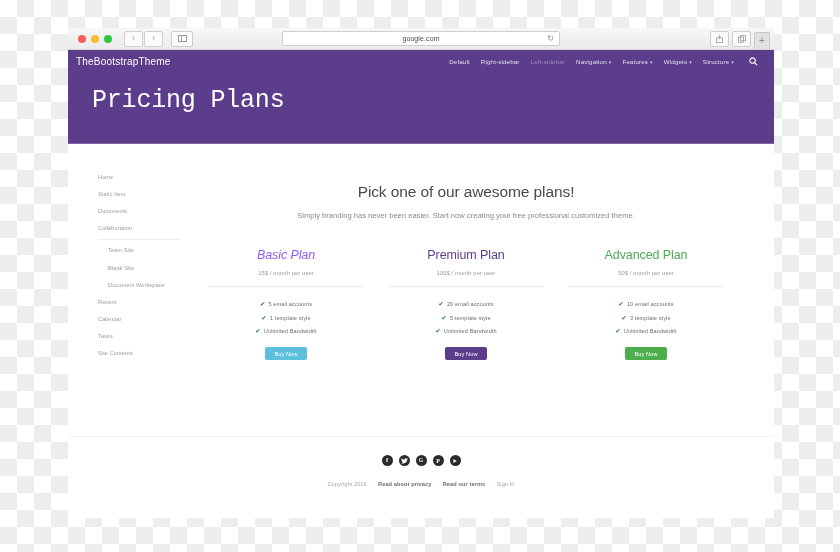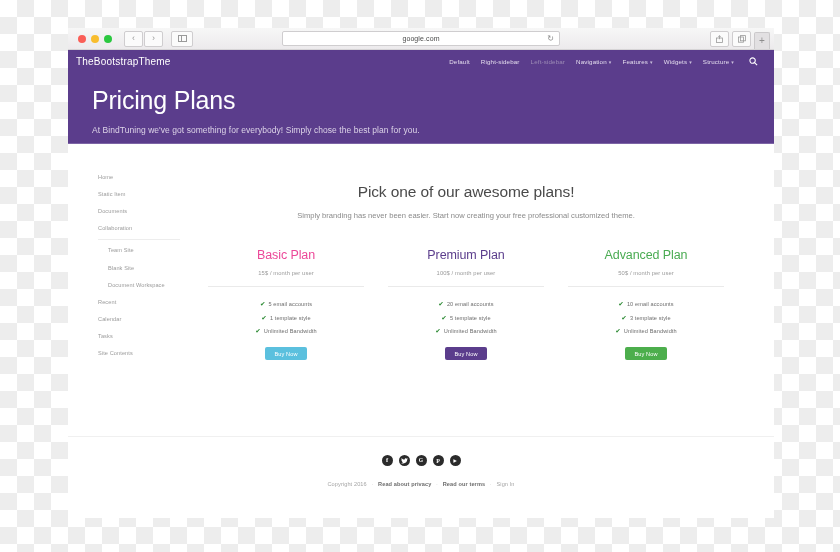--- a/index.html
+++ b/index.html
@@ -181,6 +181,7 @@
     padding: 14px 0 0 24px;
     box-sizing: border-box;
     border-bottom: 1px solid #7d65a6;
+    font-family: Liberation Mono, monospace;
   }
   .hero-title {
     color: #ffffff;

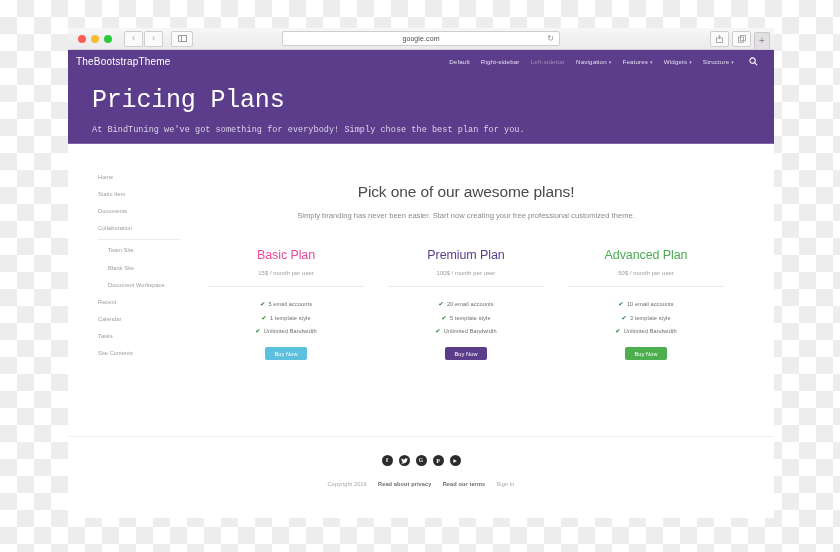--- a/index.html
+++ b/index.html
@@ -406,7 +406,6 @@
 
   <div class="hero">
     <h1 class="hero-title">Pricing Plans</h1>
-    <p class="hero-sub">At BindTuning we've got something for everybody! Simply chose the best plan for you.</p>
   </div>
 
   <div class="page-body">

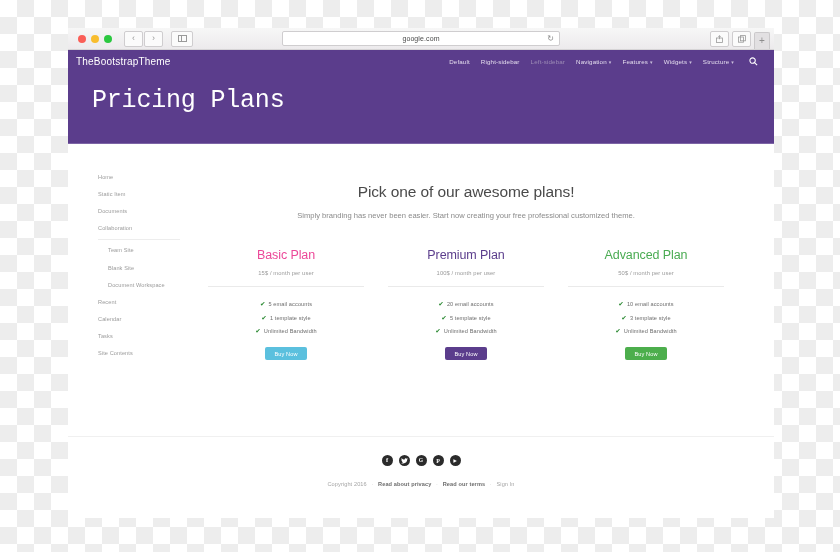--- a/index.html
+++ b/index.html
@@ -257,7 +257,7 @@
     margin: 0 0 8px 0;
     letter-spacing: -0.1px;
   }
-  .plan-name.basic { color: #ec4899; }
+  .plan-name.basic { color: #8b5cf6; font-style: italic; }
   .plan-name.advanced { color: #4aab52; }
   .plan-name.premium { color: #5b3d8c; }
   .plan-price {

